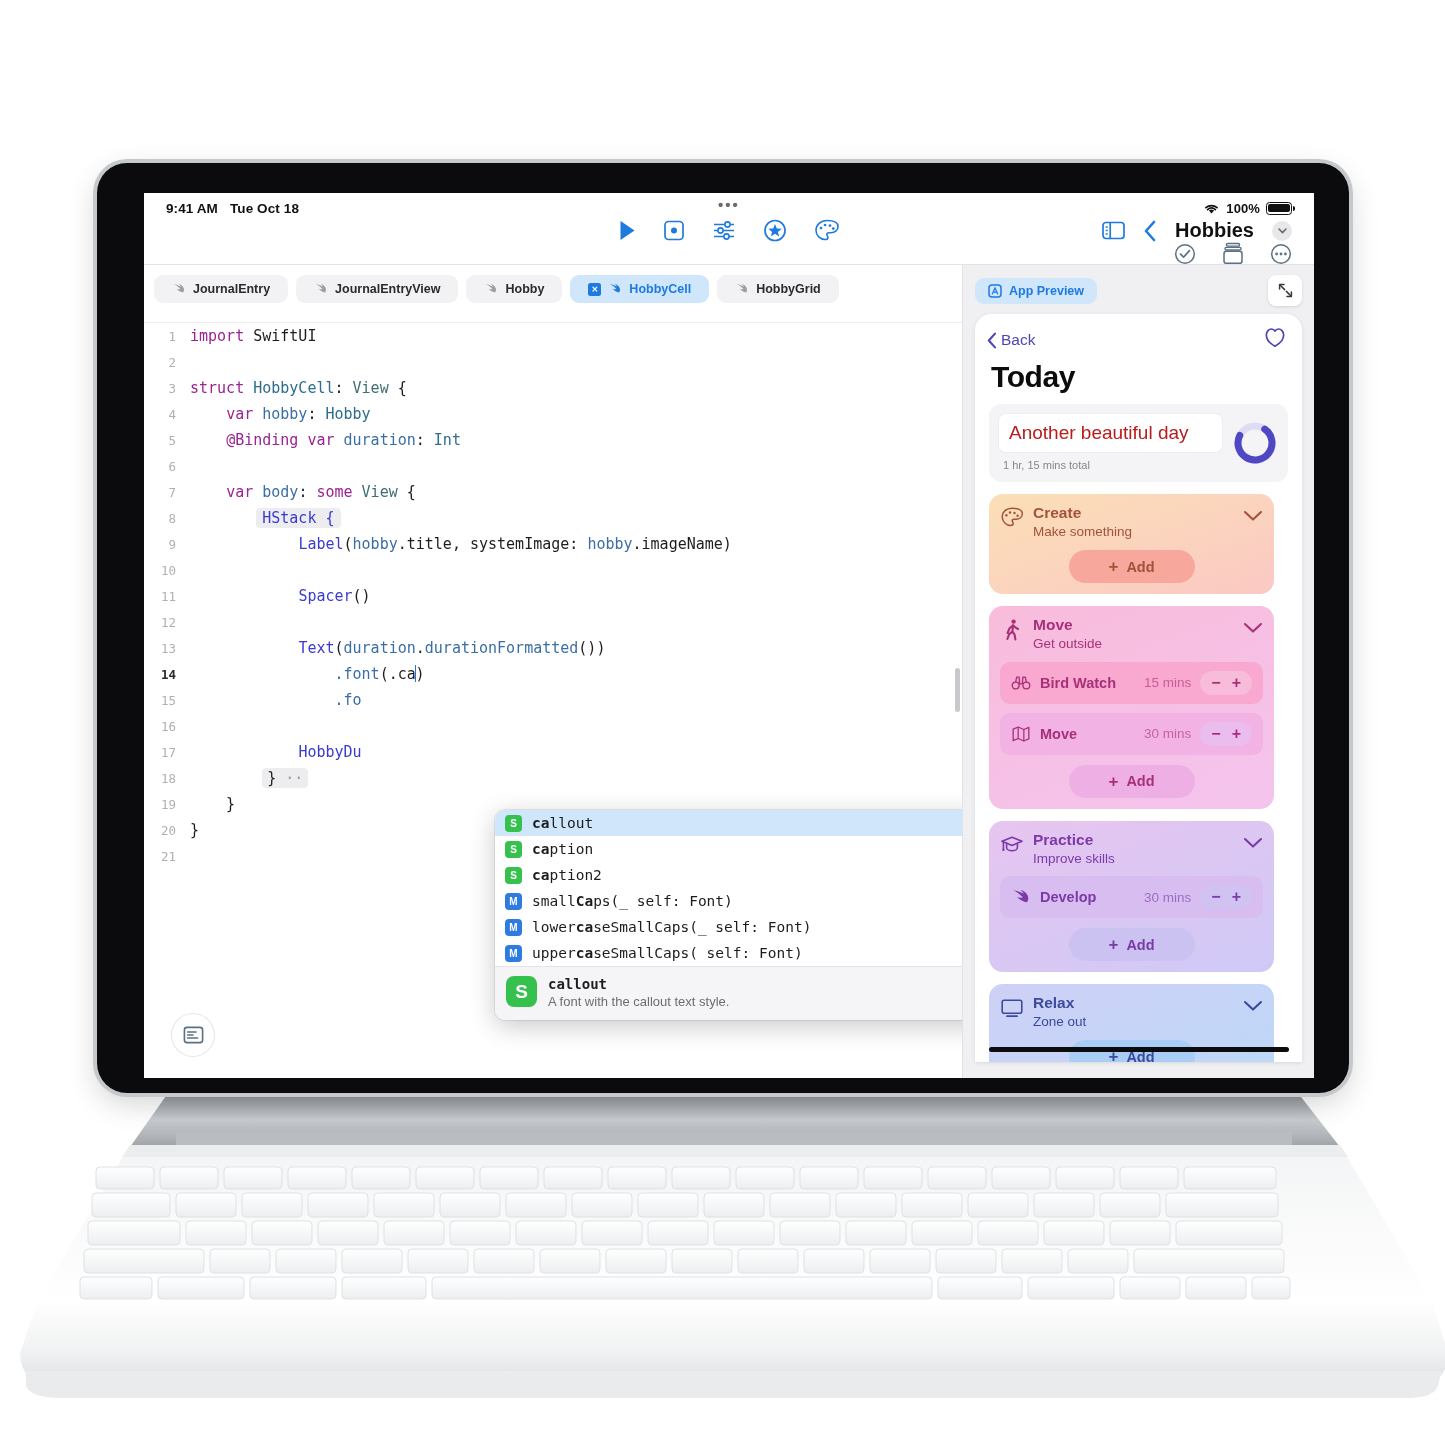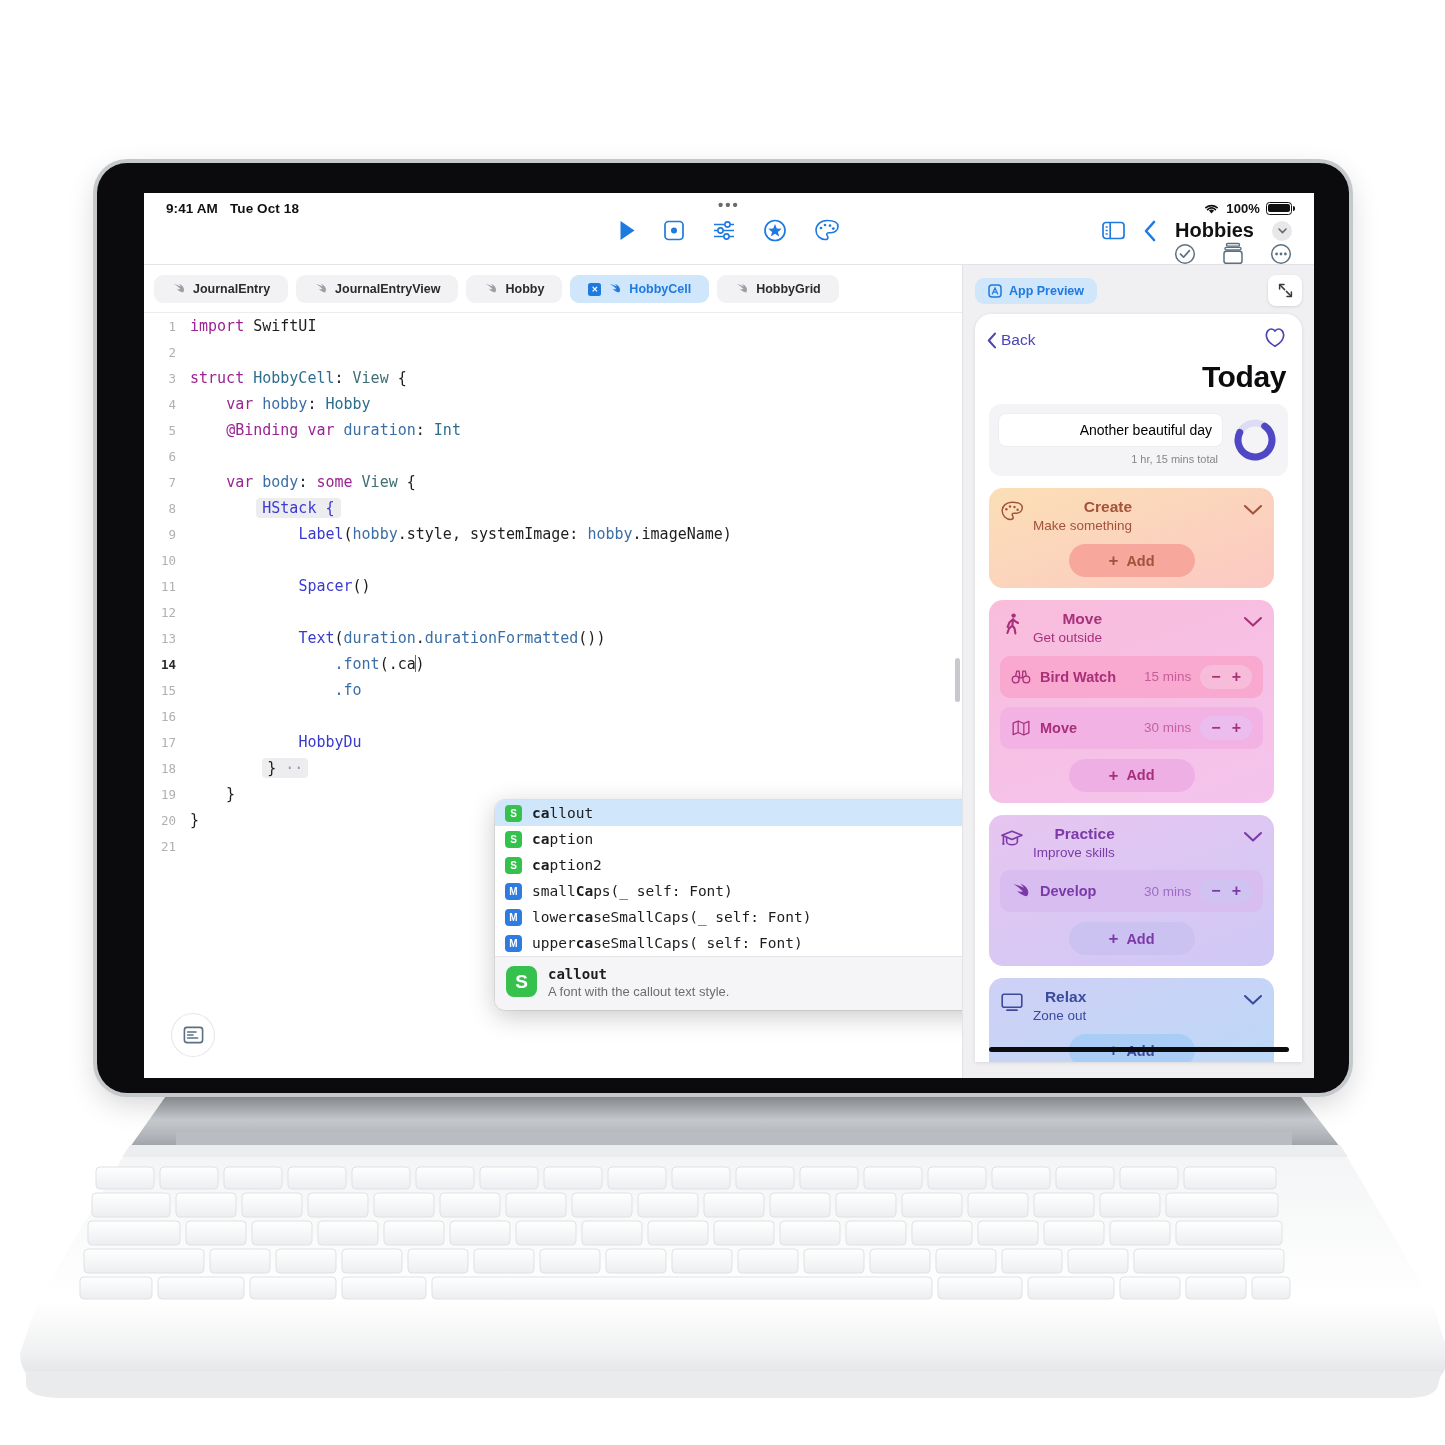--- a/index.html
+++ b/index.html
@@ -75,7 +75,7 @@
     border-left:1px solid #e2e2e6; }
 
   
-  .tabbar { display:flex; align-items:flex-end; gap:8px; padding:10px 8px 9px 10px;
+  .tabbar { display:flex; align-items:flex-end; gap:8px; padding:10px 8px 19px 10px;
     background:#fff; border-bottom:1px solid #ececed; }
   .tab {
     display:flex;align-items:center;gap:7px;

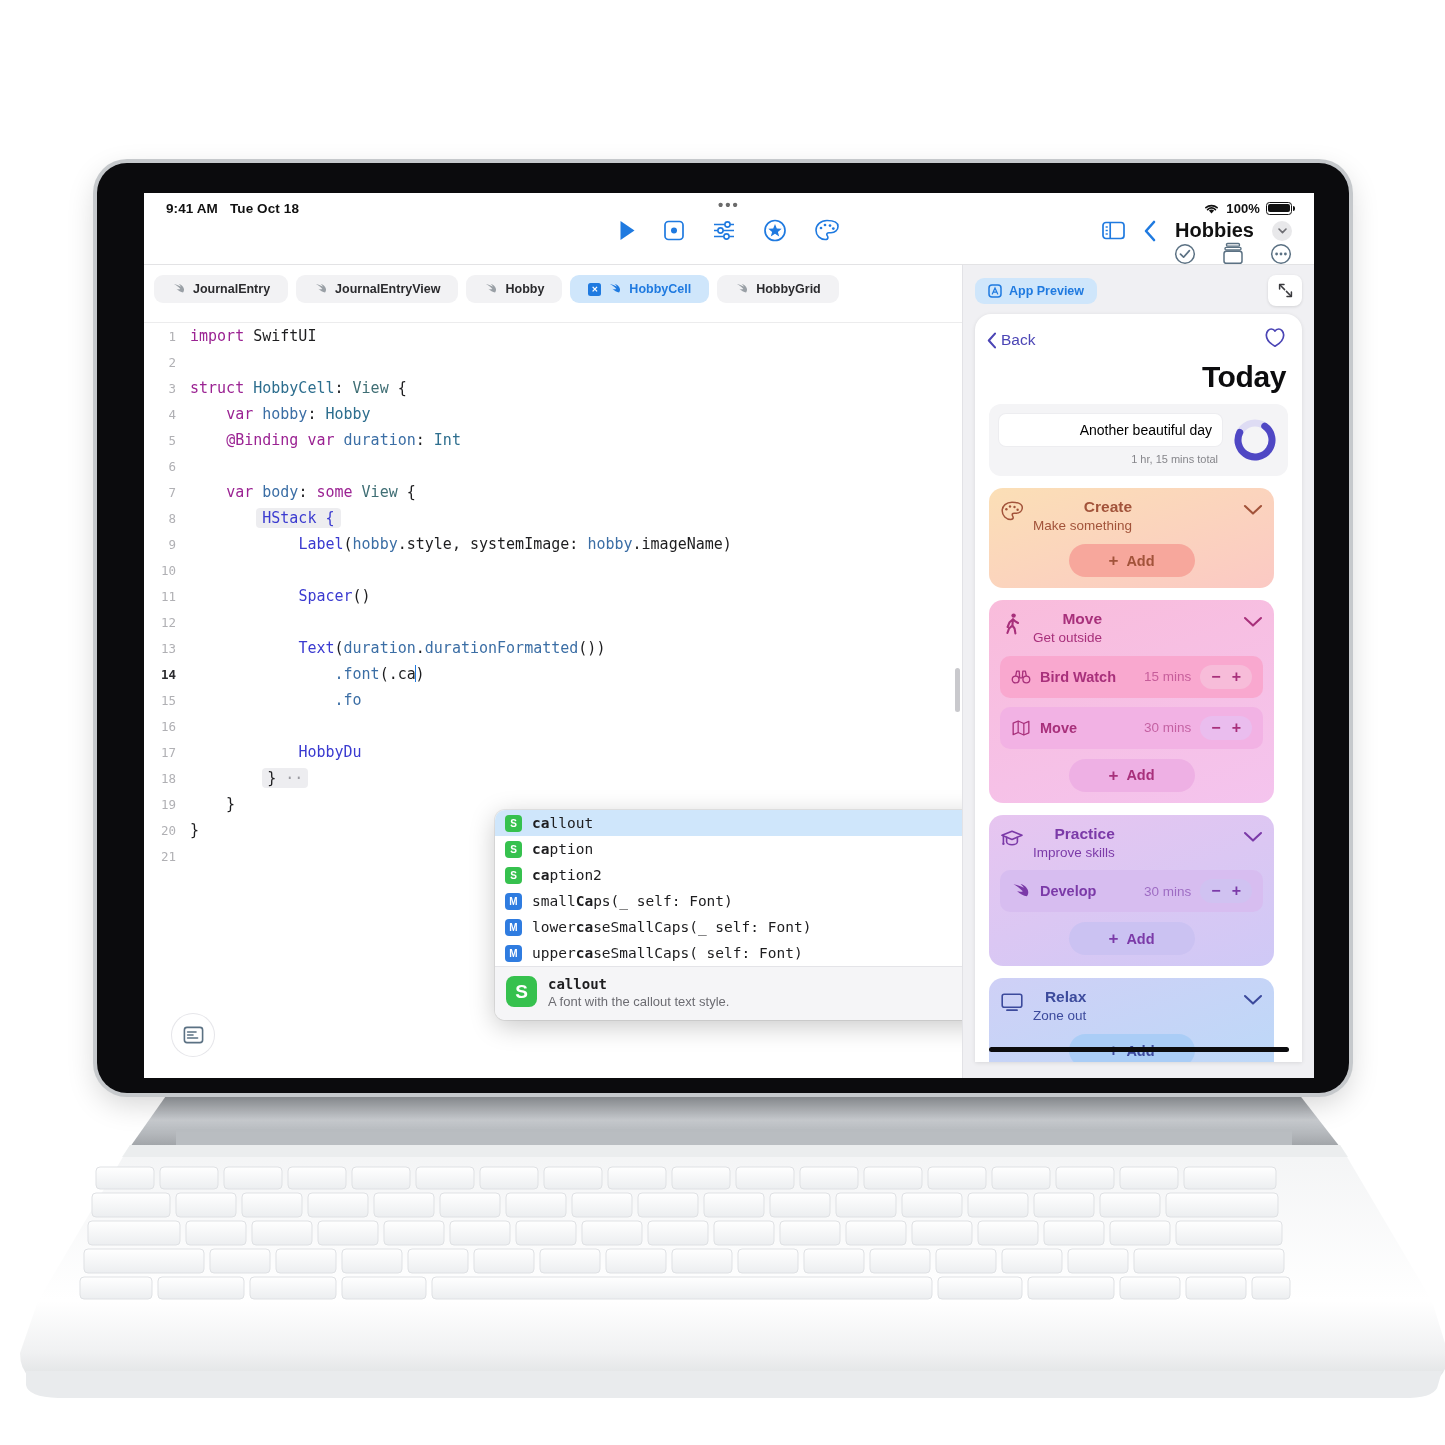--- a/index.html
+++ b/index.html
@@ -152,7 +152,7 @@
 
   .pv-device { margin:0 12px; background:#fff; border-radius:16px 16px 0 0;
     height:748px; overflow:hidden; position:relative;
-    box-shadow:0 1px 4px rgba(0,0,0,.10);text-align:right; }
+    box-shadow:0 1px 4px rgba(0,0,0,.10); }
   .pv-nav { display:flex;align-items:center; padding:14px 16px 2px 12px; }
   .pv-back { display:flex;align-items:center;gap:4px;color:#4b45b5;font-size:15.5px;font-weight:500;}
   .pv-heart { margin-left:auto; color:#4b45b5; }

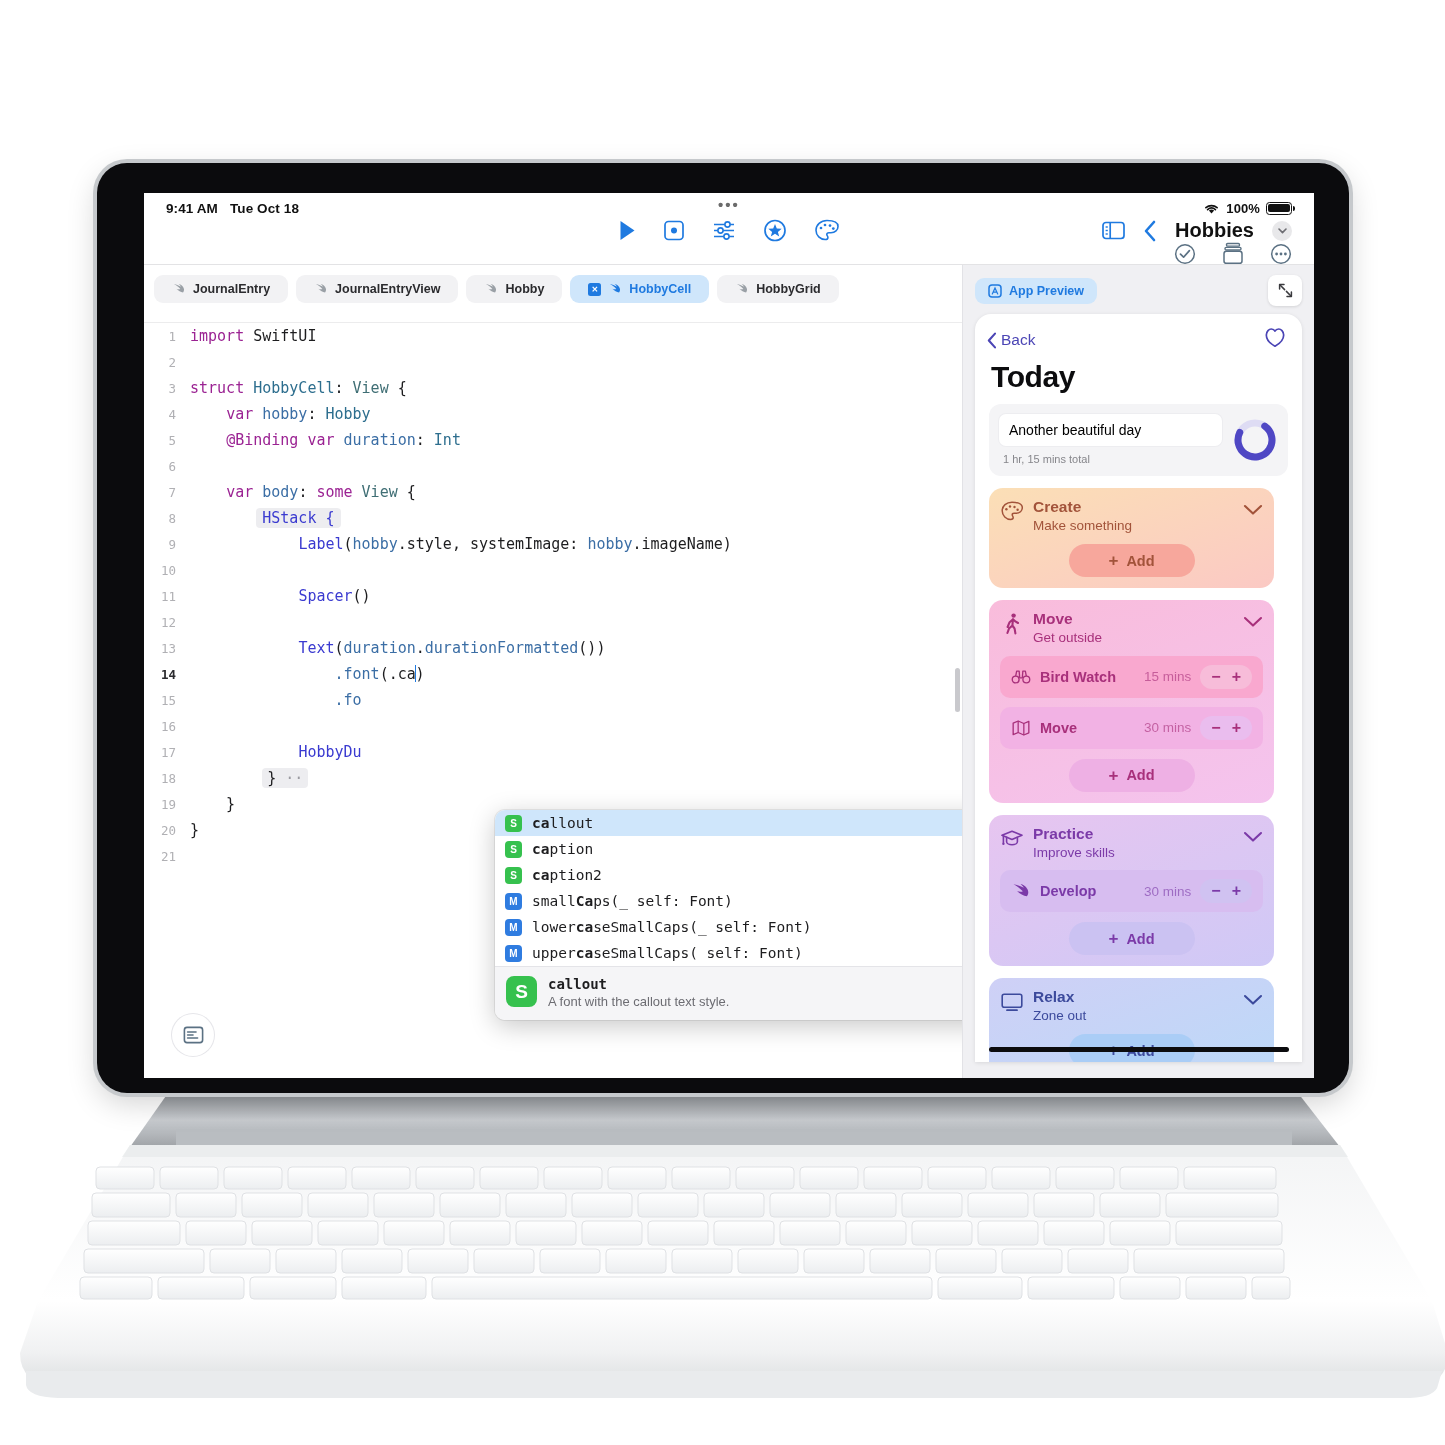--- a/index.html
+++ b/index.html
@@ -162,8 +162,8 @@
   .today-card { margin:0 14px 12px 14px; background:#f4f4f6; border-radius:12px;
     padding:10px; display:flex; align-items:center; gap:10px; }
   .today-card .left { flex:1; }
-  .today-field { background:#fff; border-radius:7px; padding:8px 10px; font-size:14px;
-    color:#000000; box-shadow:0 0 0 1px #ededf0;}
+  .today-field { background:#fff; border-radius:7px; padding:8px 10px; font-size:19px;
+    color:#b91c1c; box-shadow:0 0 0 1px #ededf0;}
   .today-sub { font-size:11px; color:#86868b; padding:7px 4px 1px 4px; }
   .ring { width:46px;height:46px; flex:0 0 auto; }
 

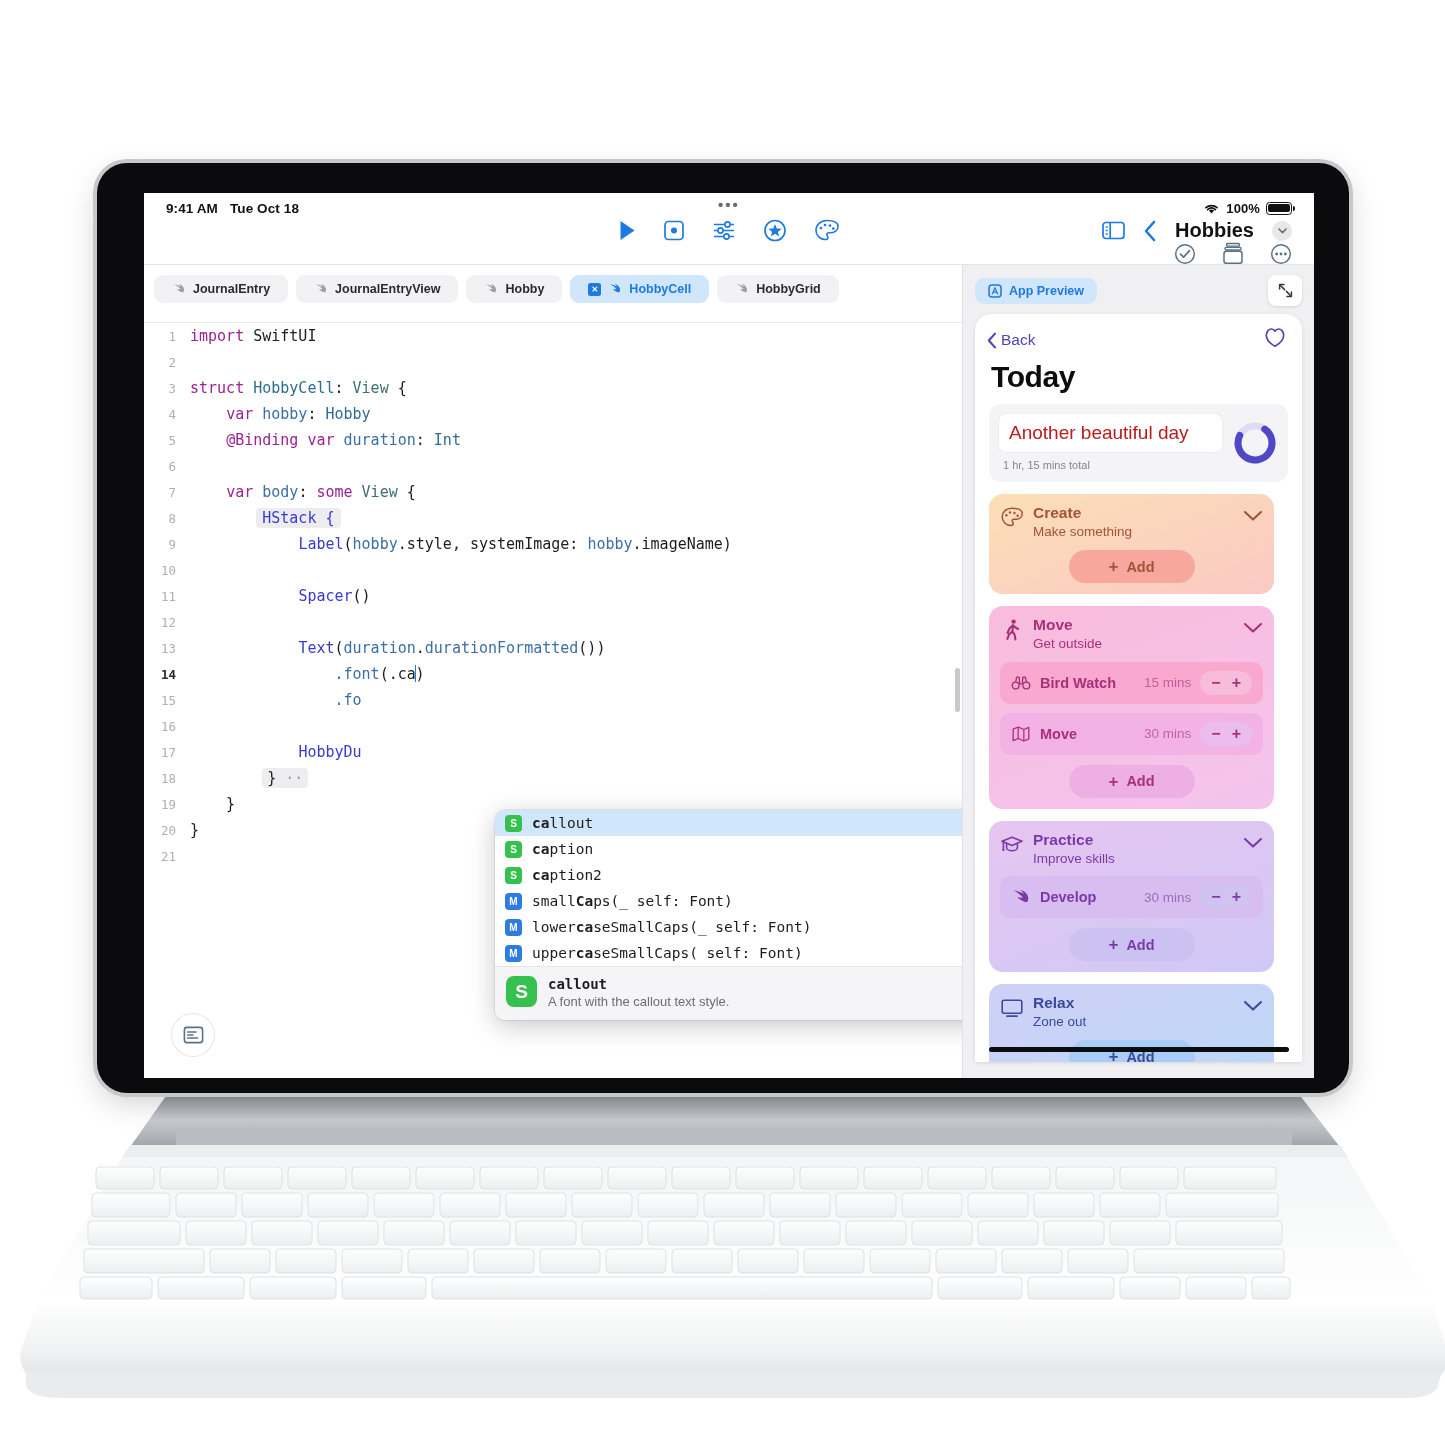--- a/index.html
+++ b/index.html
@@ -505,7 +505,7 @@
               </div>
               <div class="code-line">
                 <div class="gutter">9</div>
-                <div class="src"><span class="plain">            </span><span class="fn">Label</span><span class="plain">(</span><span class="prop">hobby</span><span class="plain">.style, </span><span class="plain">systemImage</span><span class="plain">: </span><span class="prop">hobby</span><span class="plain">.imageName)</span></div>
+                <div class="src"><span class="plain">            </span><span class="fn">Label</span><span class="plain">(</span><span class="prop">hobby</span><span class="plain">.title, </span><span class="plain">systemImage</span><span class="plain">: </span><span class="prop">hobby</span><span class="plain">.imageName)</span></div>
               </div>
               <div class="code-line">
                 <div class="gutter">10</div>

